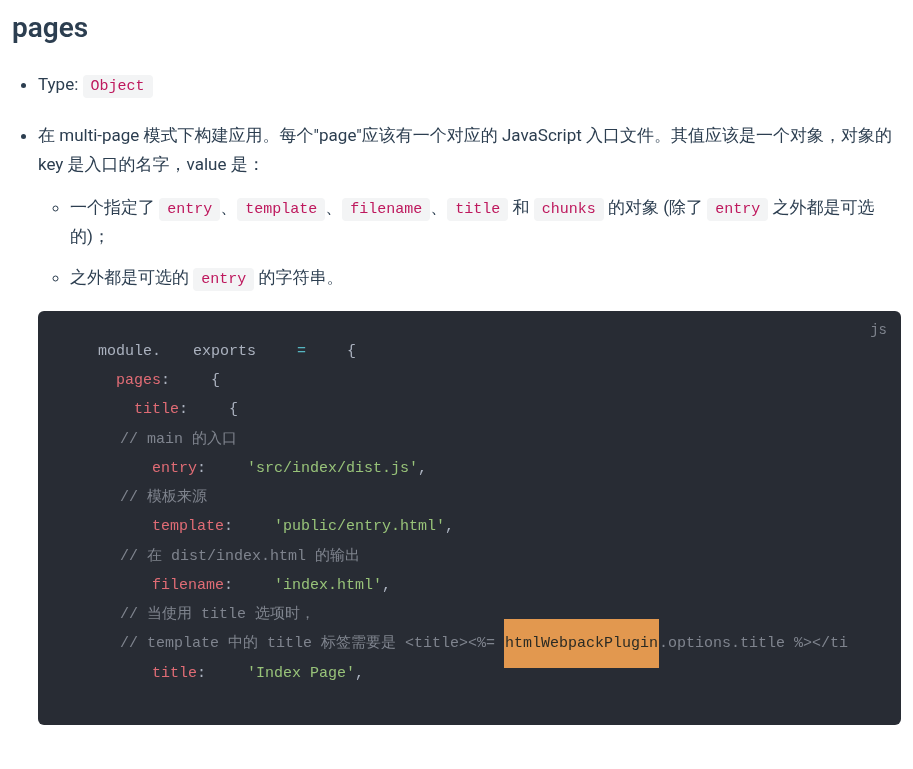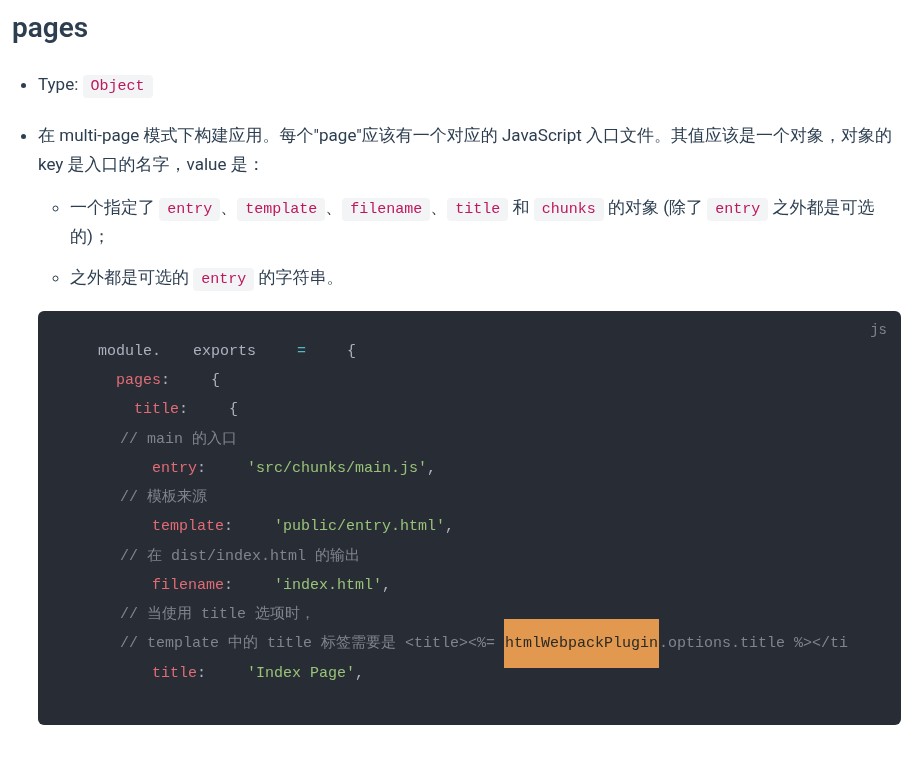--- a/index.html
+++ b/index.html
@@ -120,7 +120,7 @@
 <span class="tok-plain">  </span><span class="tok-key">pages</span><span class="tok-punct">:</span><span class="tok-plain"> </span><span class="tok-punct">{</span>
 <span class="tok-plain">    </span><span class="tok-key">title</span><span class="tok-punct">:</span><span class="tok-plain"> </span><span class="tok-punct">{</span>
 <span class="tok-comm">      // main 的入口</span>
-<span class="tok-plain">      </span><span class="tok-key">entry</span><span class="tok-punct">:</span><span class="tok-plain"> </span><span class="tok-str">'src/chunks/main.js'</span><span class="tok-punct">,</span>
+<span class="tok-plain">      </span><span class="tok-key">entry</span><span class="tok-punct">:</span><span class="tok-plain"> </span><span class="tok-str">'src/index/dist.js'</span><span class="tok-punct">,</span>
 <span class="tok-comm">      // 模板来源</span>
 <span class="tok-plain">      </span><span class="tok-key">template</span><span class="tok-punct">:</span><span class="tok-plain"> </span><span class="tok-str">'public/entry.html'</span><span class="tok-punct">,</span>
 <span class="tok-comm">      // 在 dist/index.html 的输出</span>

